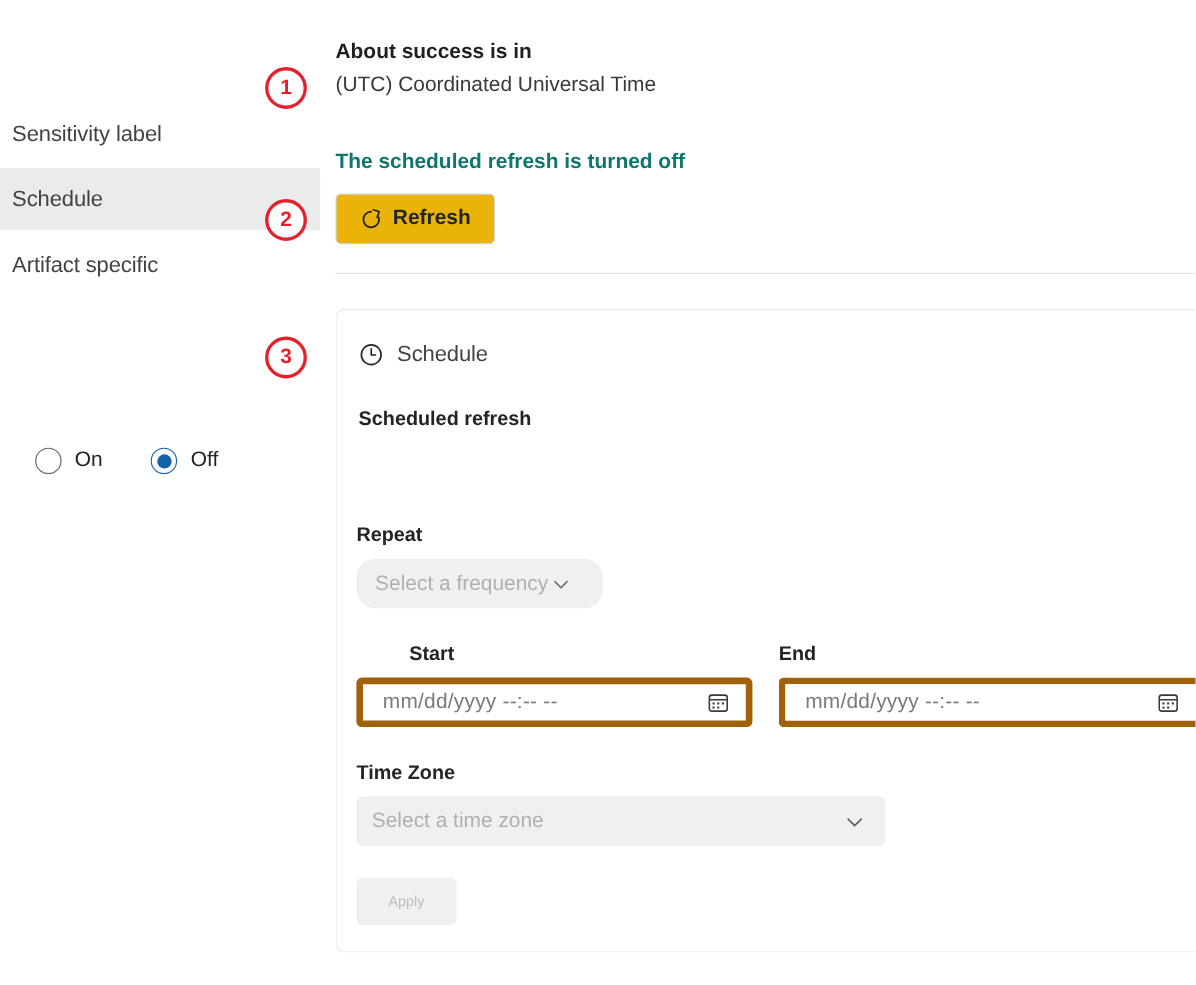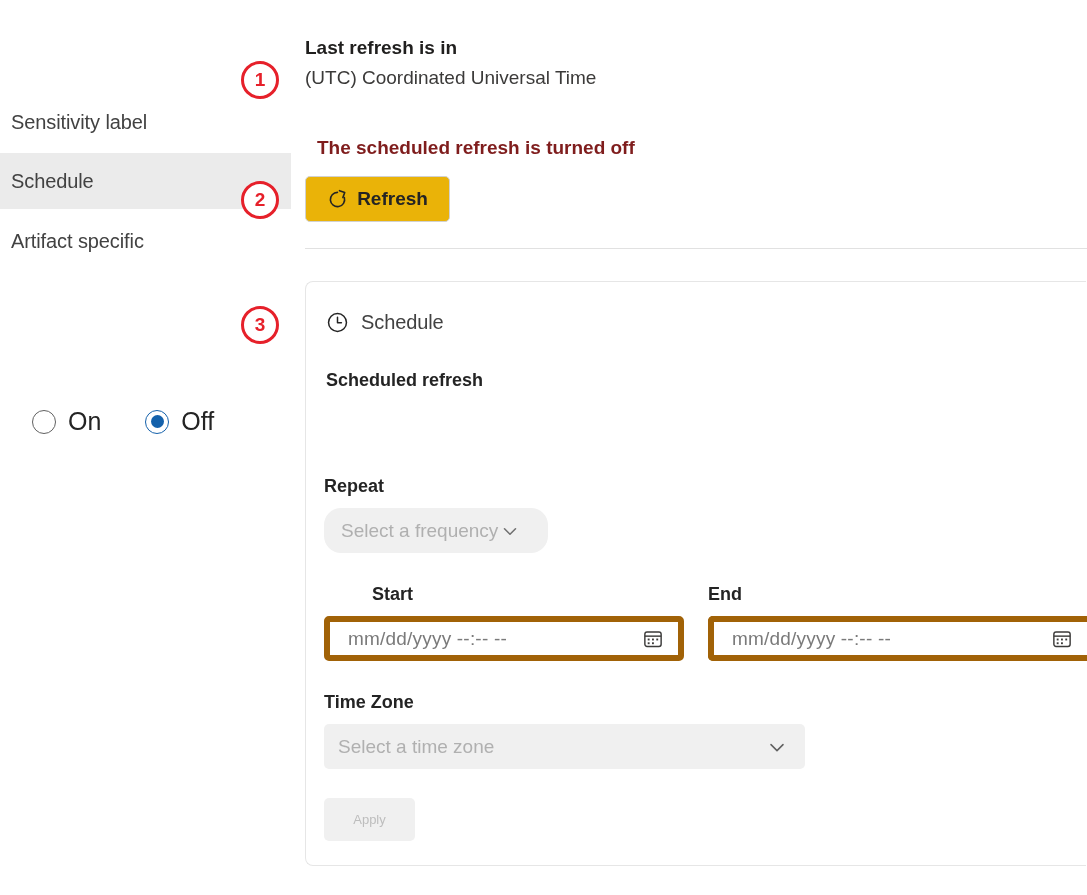--- a/index.html
+++ b/index.html
@@ -334,7 +334,7 @@
 <main id="main">
 
   <div class="status-block">
-    <div class="status-line bold">Last refresh is in</div>
+    <div class="status-line bold">About success is in</div>
     <div class="status-line">(UTC) Coordinated Universal Time</div>
   </div>
 

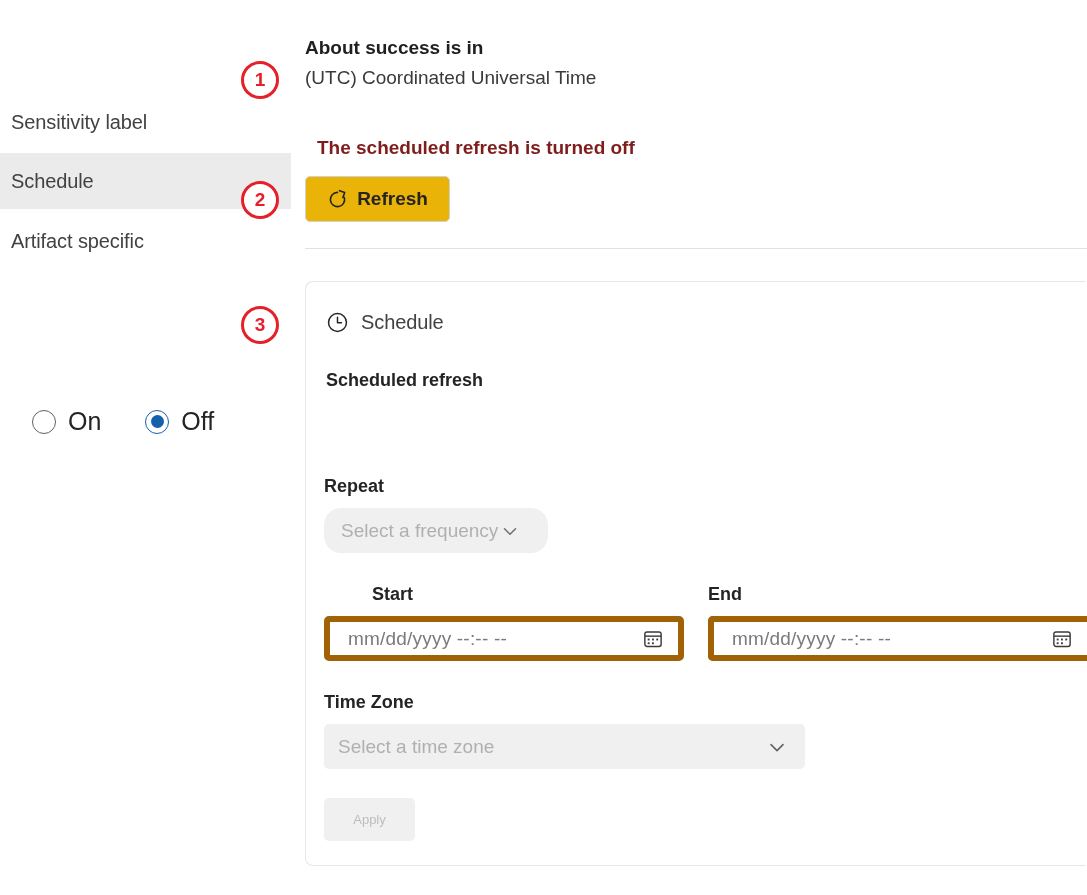--- a/index.html
+++ b/index.html
@@ -72,11 +72,11 @@
   }
   .status-turned-off {
     position: absolute;
-    left: 12px;
+    left: 0;
     top: 135px;
     font-size: 19px;
     font-weight: bold;
-    color: #7f1d1d;
+    color: #0f766e;
     line-height: 26px;
     white-space: nowrap;
     text-align: center;

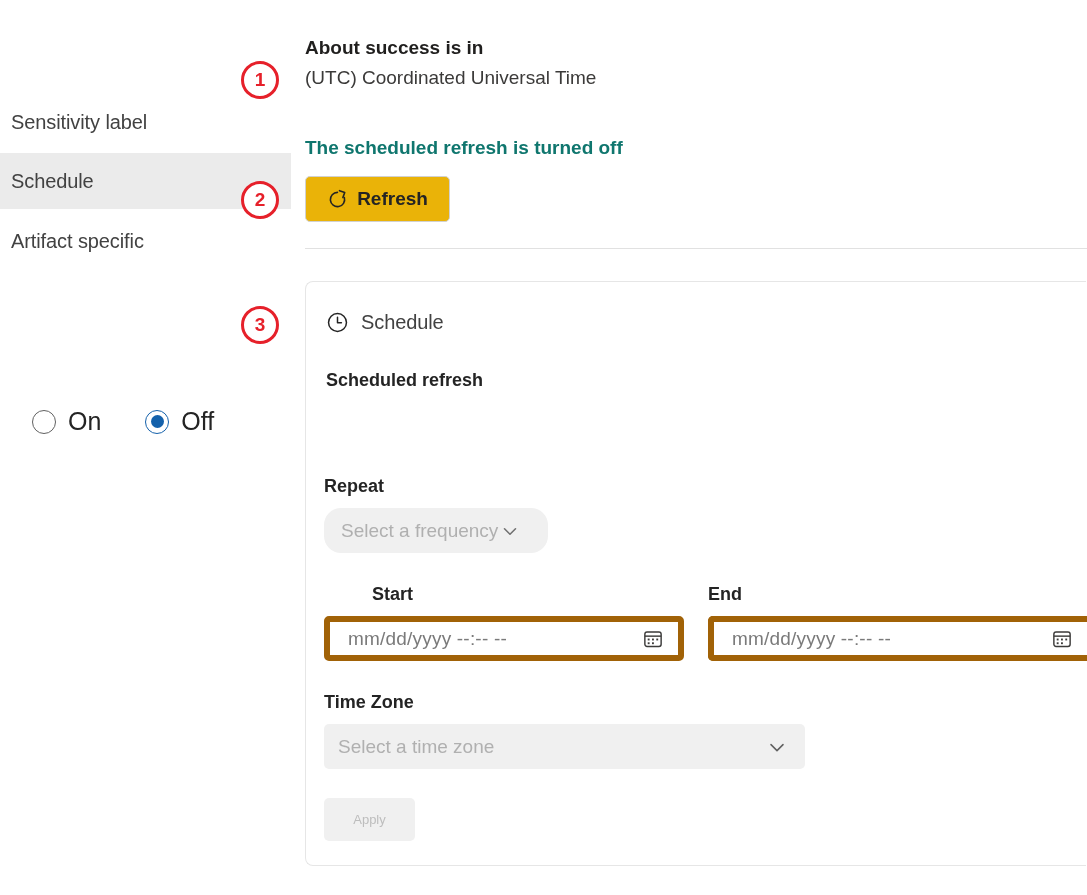--- a/index.html
+++ b/index.html
@@ -185,7 +185,7 @@
     background: #1461ab;
   }
   .radio-label {
-    font-size: 25px;
+    font-size: 19px;
     color: #242424;
     text-align: right;
   }

